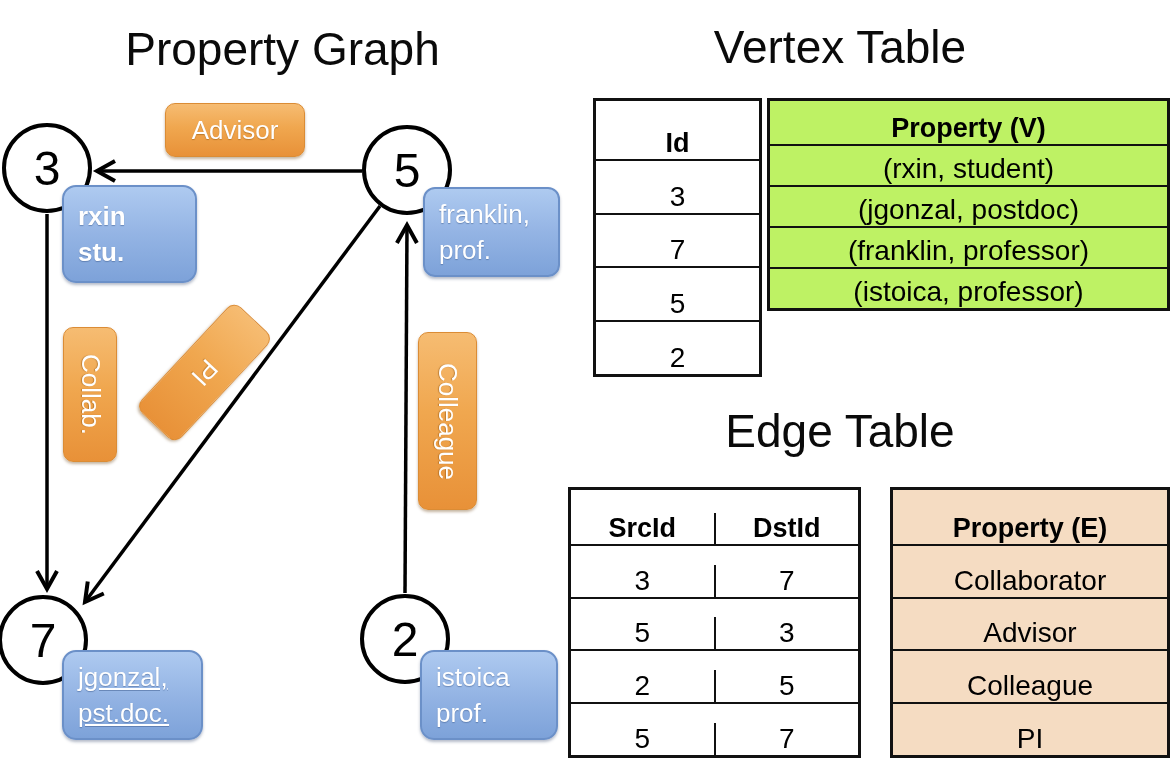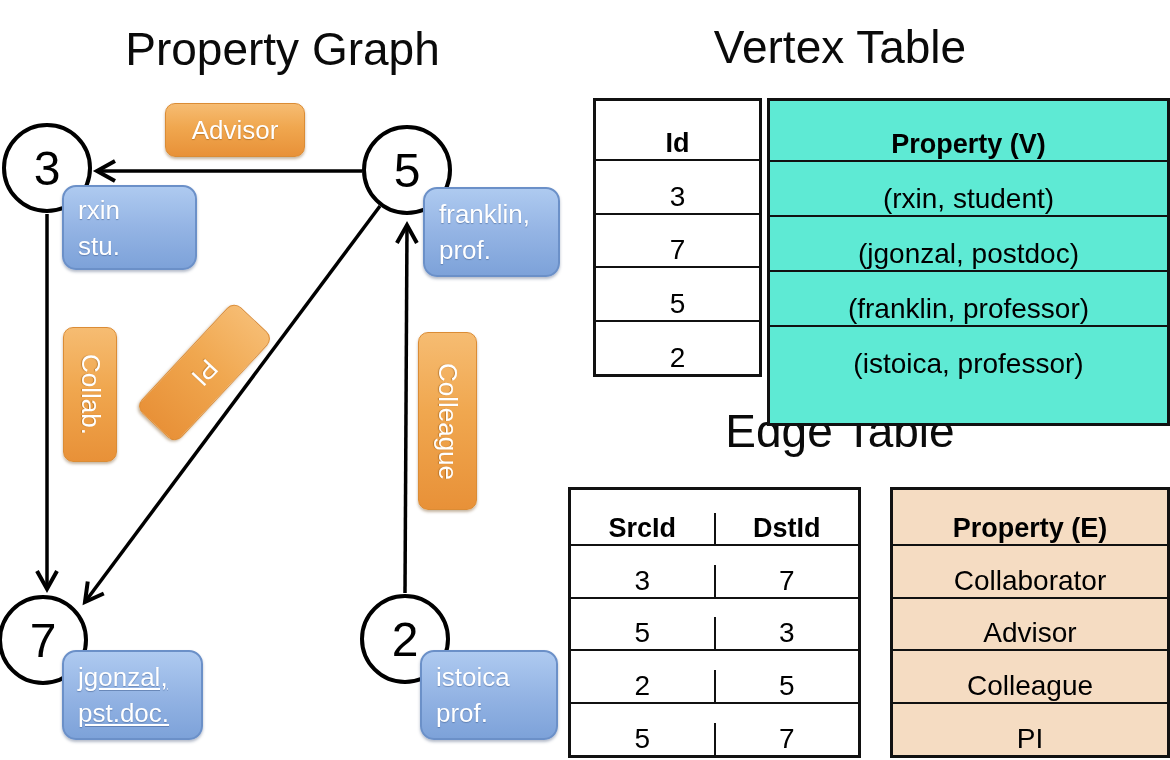--- a/index.html
+++ b/index.html
@@ -69,7 +69,7 @@
   .tbl .hdr .cell { font-weight:700; font-size:27px; }
 
   #vt-id-col   { left:593px; top:98px; width:169px; height:279px; }
-  #vt-prop-col { left:767px; top:98px; width:403px; height:328px; background:#5eead4; }
+  #vt-prop-col { left:767px; top:98px; width:403px; height:213px; background:#bef264; }
   #vt-id-col .row, #vt-prop-col .row { height:55px; }
   #vt-id-col .row.hdr, #vt-prop-col .row.hdr { height:59px; }
 

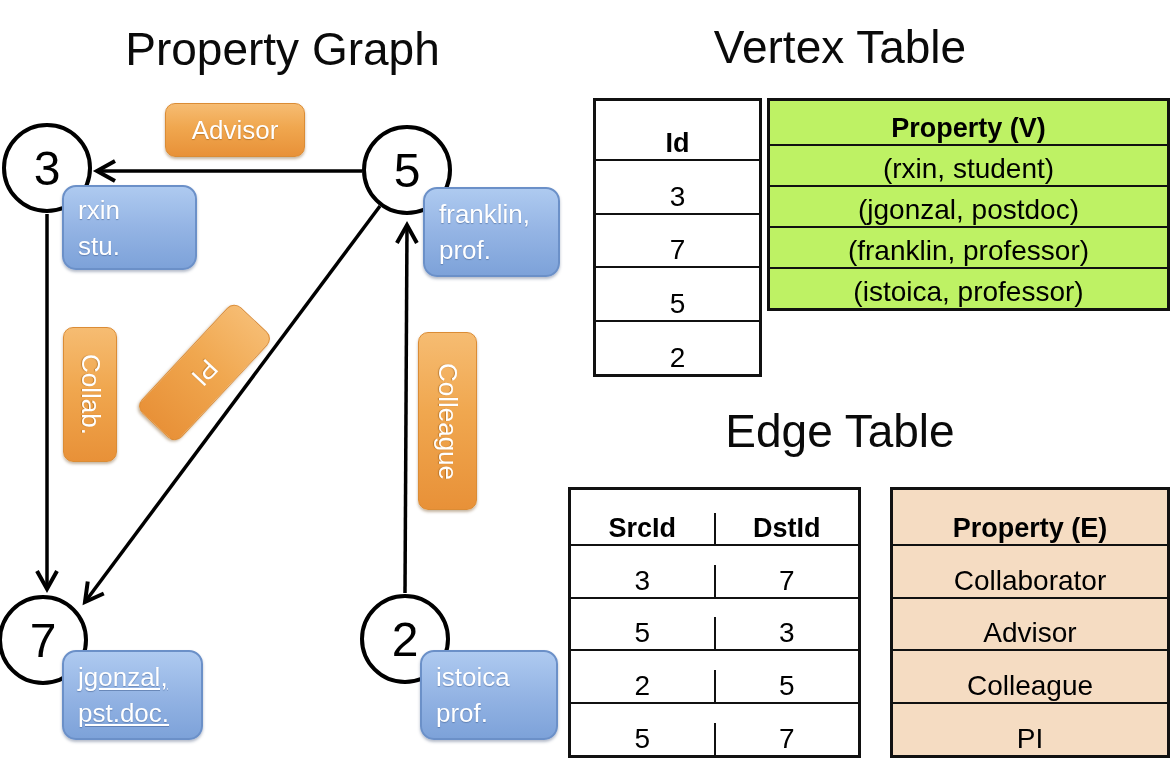--- a/index.html
+++ b/index.html
@@ -53,7 +53,7 @@
     display:flex; flex-direction:column; justify-content:center;
     text-shadow:0 1px 1px rgba(60,90,140,0.5);
   }
-  #rxin-box     { left:62px;  top:185px; width:135px; height:85px; }
+  #rxin-box     { left:62px;  top:185px; width:135px; height:98px;font-weight:bold; }
   #franklin-box { left:423px; top:187px; width:137px; height:90px; }
   #jgonzal-box  { left:62px;  top:650px; width:141px; height:90px;text-decoration:underline; }
   #istoica-box  { left:420px; top:650px; width:138px; height:90px; }

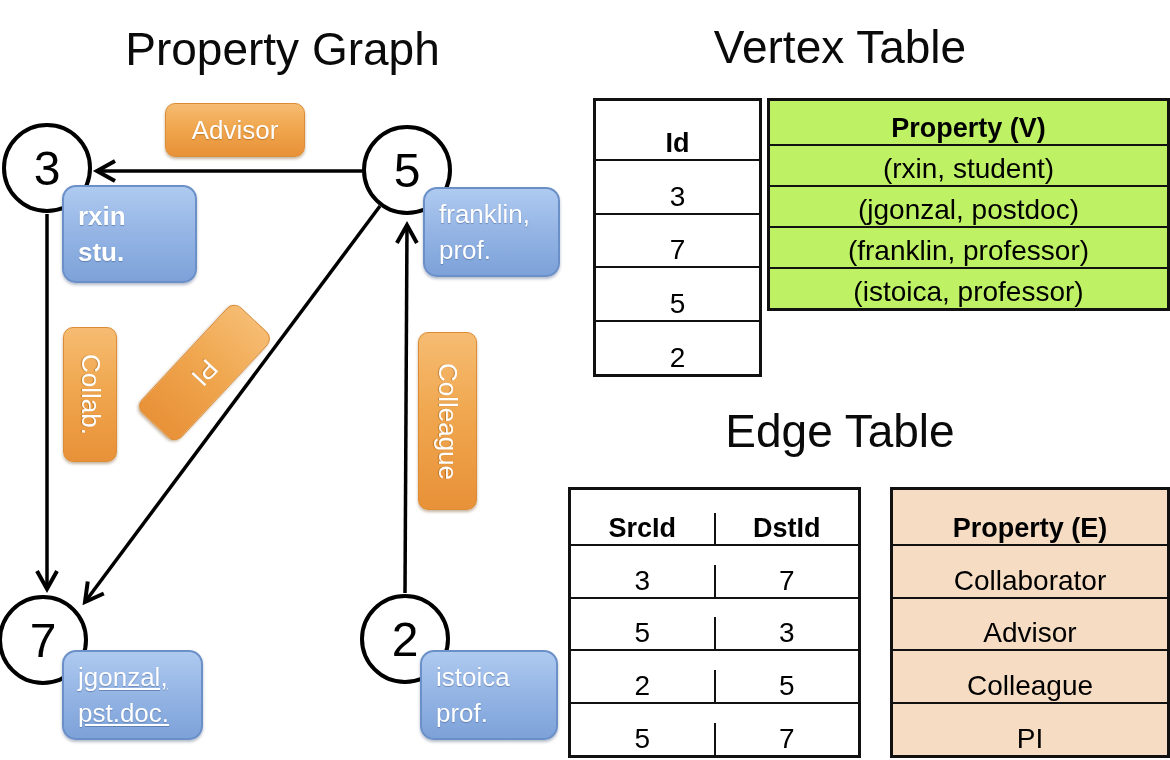--- a/index.html
+++ b/index.html
@@ -54,7 +54,7 @@
     text-shadow:0 1px 1px rgba(60,90,140,0.5);
   }
   #rxin-box     { left:62px;  top:185px; width:135px; height:98px;font-weight:bold; }
-  #franklin-box { left:423px; top:187px; width:137px; height:90px; }
+  #franklin-box { left:423px; top:187px; width:137px; height:90px;border-radius:12px; }
   #jgonzal-box  { left:62px;  top:650px; width:141px; height:90px;text-decoration:underline; }
   #istoica-box  { left:420px; top:650px; width:138px; height:90px; }
 

